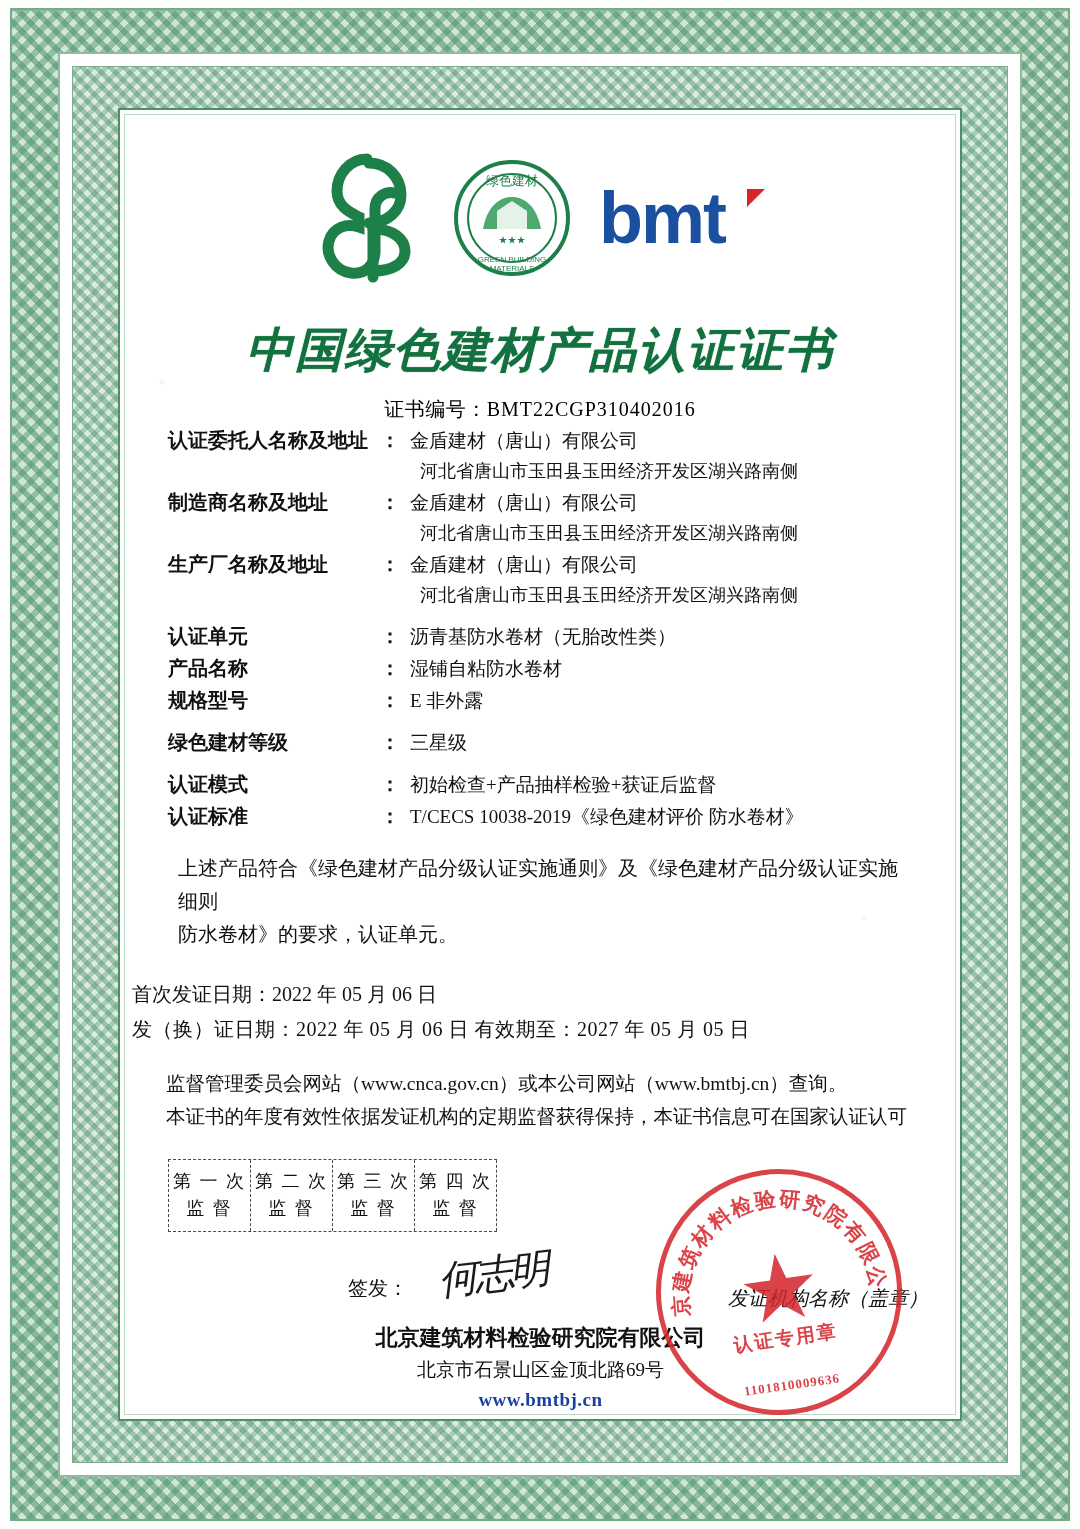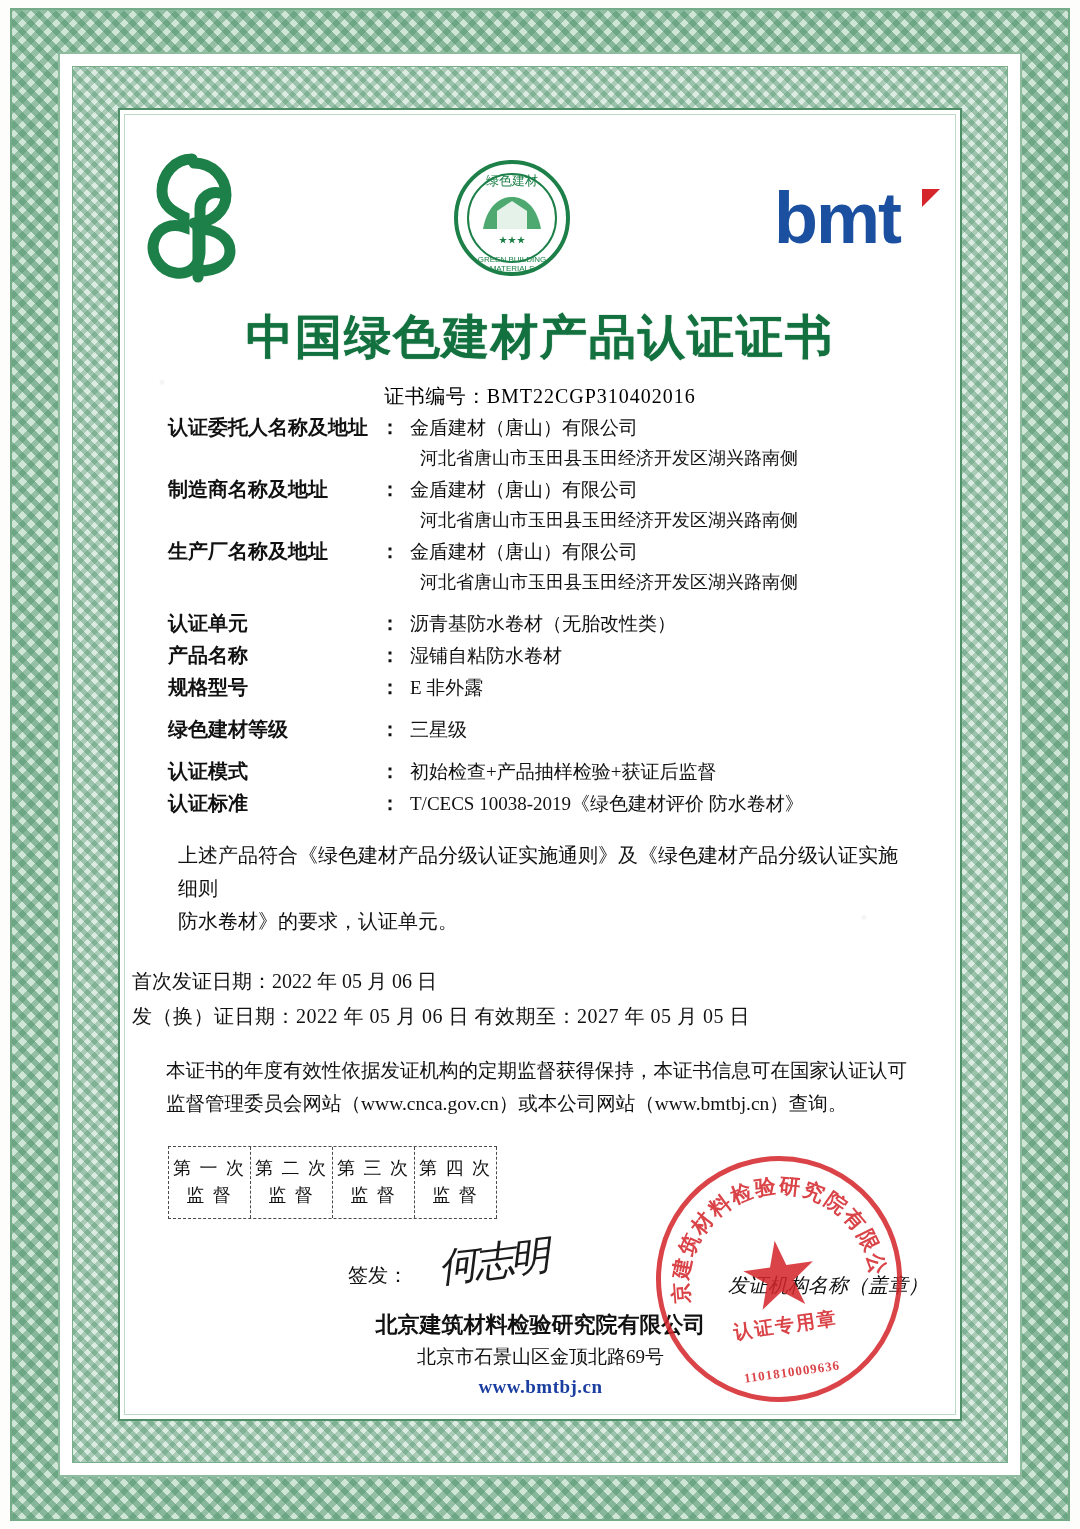--- a/index.html
+++ b/index.html
@@ -79,7 +79,8 @@
   .logos {
     display: flex;
     align-items: center;
-    justify-content: space-between;
+    justify-content: center;
+    gap: 26px;
     height: 140px;
     margin-top: 26px;
   }

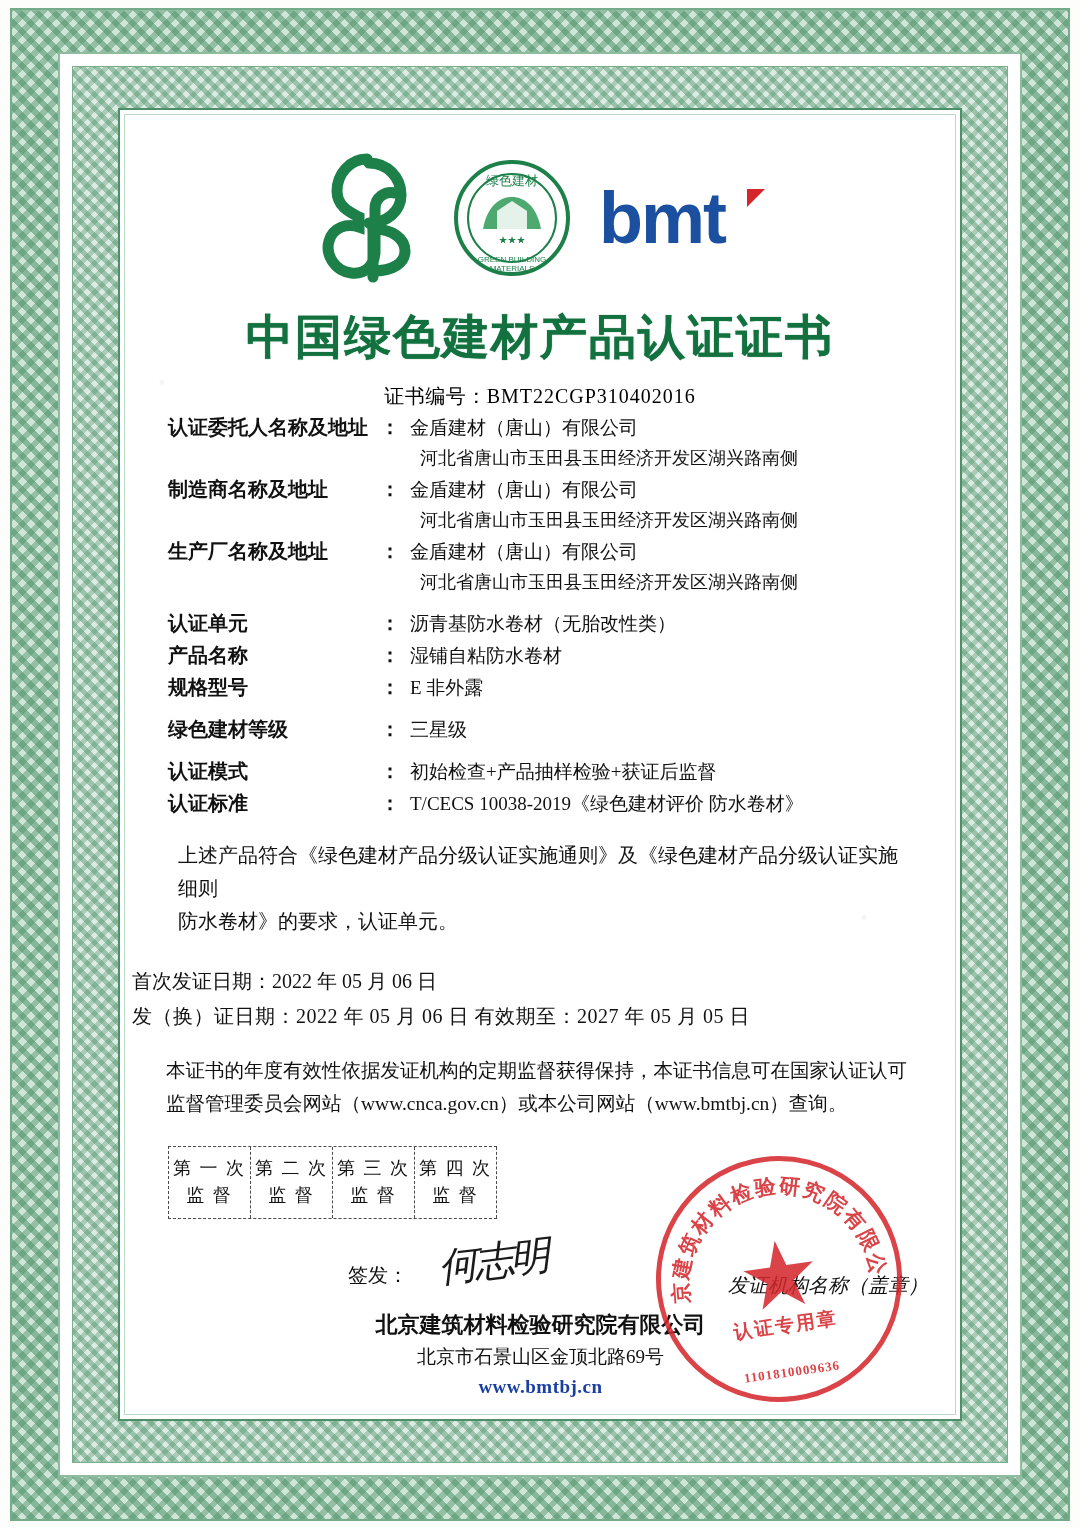--- a/index.html
+++ b/index.html
@@ -94,9 +94,10 @@
     letter-spacing: 2px;
     font-weight: 700;
     color: #13713f;
-    margin-top: 18px;
+    margin-top: 31px;
     font-family: "DejaVu Serif", "Liberation Serif", serif;
     text-shadow: 0 0 1px #13713f;
+    font-style: italic;
   }
   .cert-no {
     text-align: center;

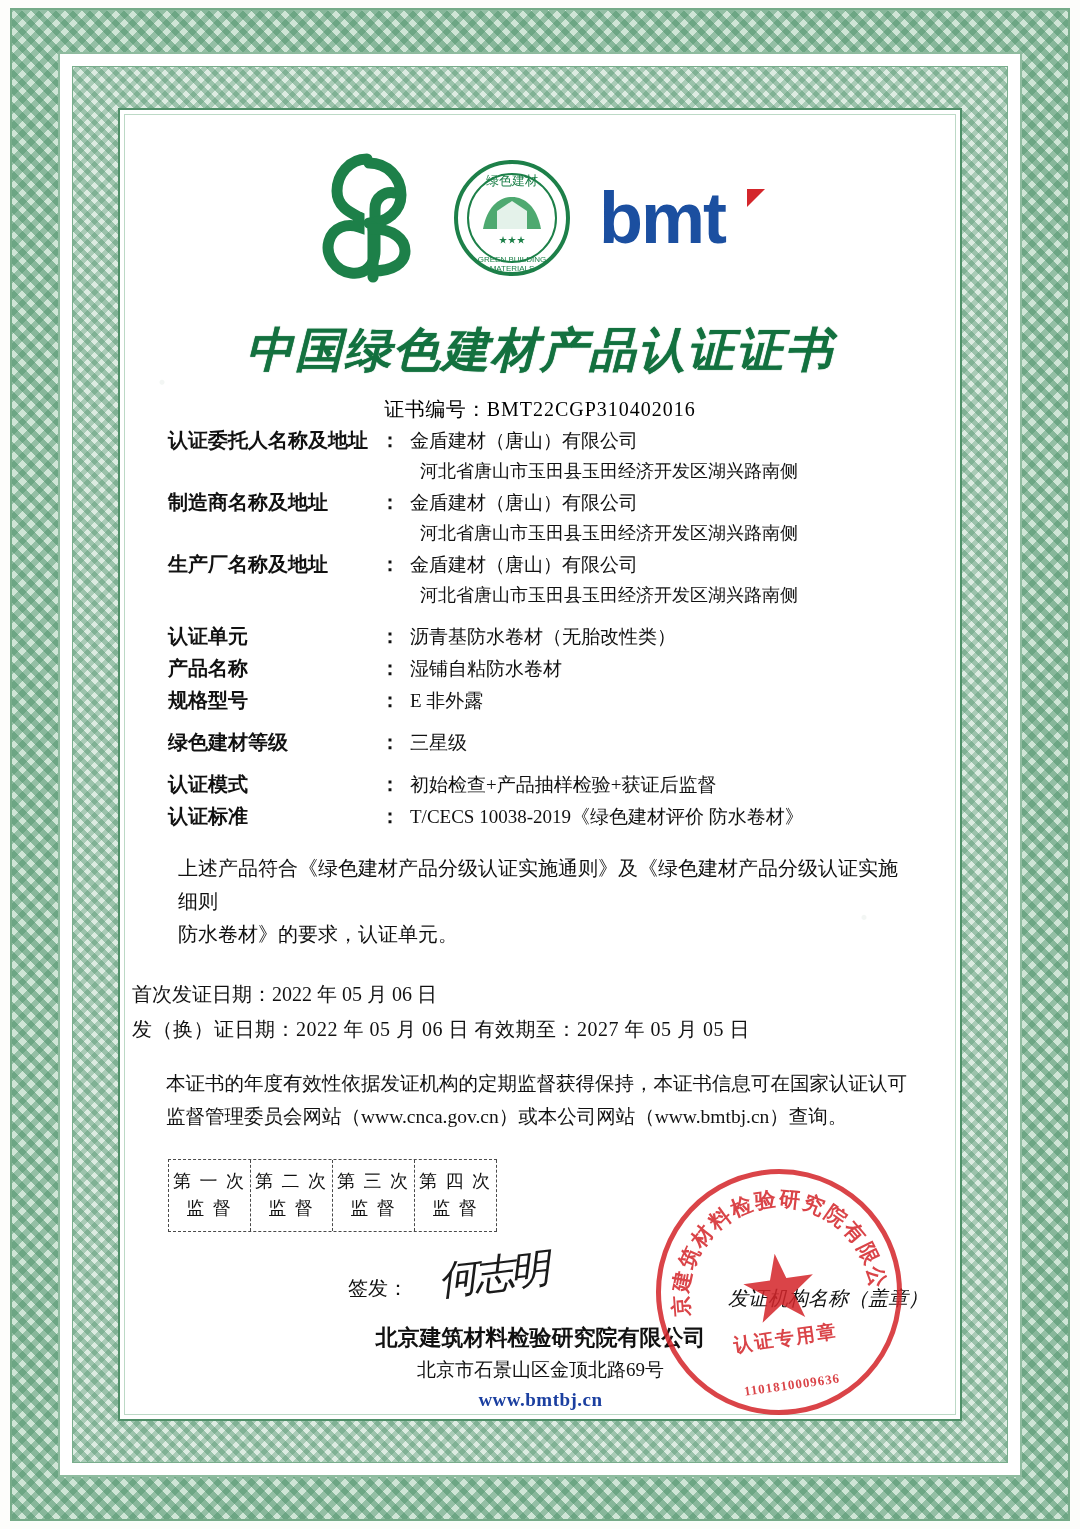--- a/index.html
+++ b/index.html
@@ -441,8 +441,8 @@
     </div>
 
     <div class="validity-note">
+      <div>监督管理委员会网站（www.cnca.gov.cn）或本公司网站（www.bmtbj.cn）查询。</div>
       <div>本证书的年度有效性依据发证机构的定期监督获得保持，本证书信息可在国家认证认可</div>
-      <div>监督管理委员会网站（www.cnca.gov.cn）或本公司网站（www.bmtbj.cn）查询。</div>
     </div>
 
     <div class="bottom">

